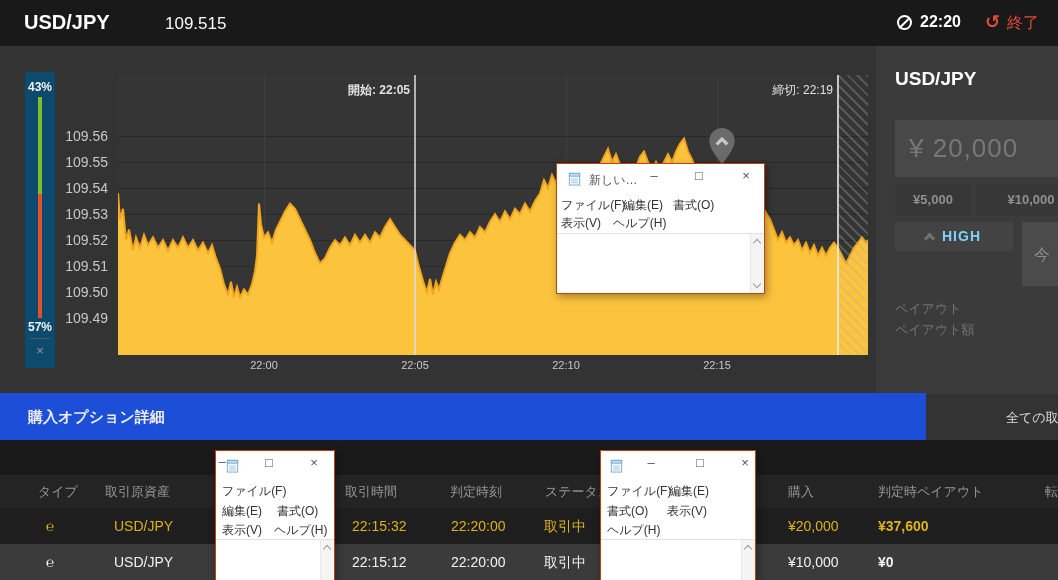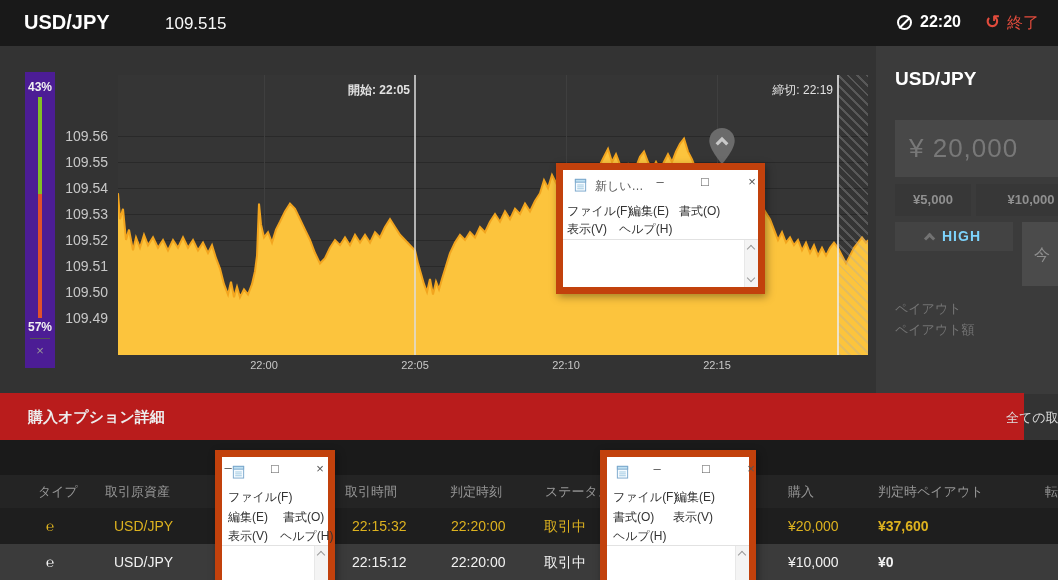--- a/index.html
+++ b/index.html
@@ -19,7 +19,7 @@
   #end-btn { left:1007px; top:13px; font-size:16px; color:#e14b3c; cursor:pointer; }
 
   
-  #gauge { left:25px; top:72px; width:30px; height:296px; background:#4c1d95; }
+  #gauge { left:25px; top:72px; width:30px; height:296px; background:#0c4a6e; }
   #gauge .pct { left:0; width:30px; text-align:center; font-size:12px; font-weight:bold; color:#f2f2f2; }
   #g-high { top:8px; } #g-low { top:248px; }
   #g-green { left:13px; top:25px; width:4px; height:97px; background:#82bf25; }

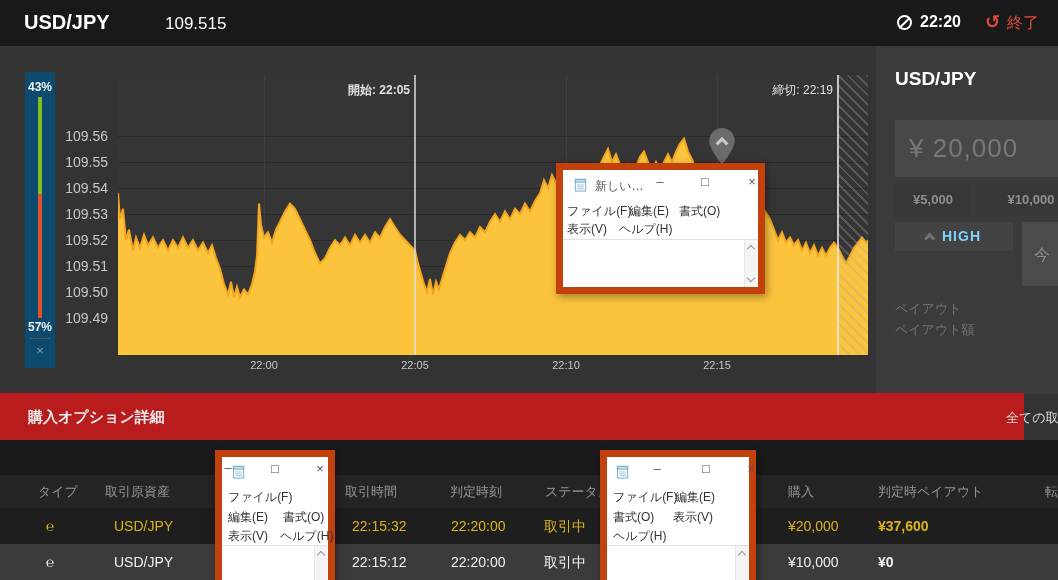--- a/index.html
+++ b/index.html
@@ -77,7 +77,7 @@
   .c-status { left:544px; } .c-buy { left:788px; } .c-payout { left:878px; font-weight:bold; }
 
   
-  .notepad { position:absolute; background:#fff; border:7px solid #c2410c; z-index:20;
+  .notepad { position:absolute; background:#fff; border:1px solid #c2410c; z-index:20;
     box-shadow:2px 3px 8px rgba(0,0,0,.35); color:#333; }
   .np-titlebar { position:absolute; left:0; top:0; right:0; height:29px; background:#fff; cursor:move; }
   .np-ico { position:absolute; top:7px; width:15px; height:15px; }

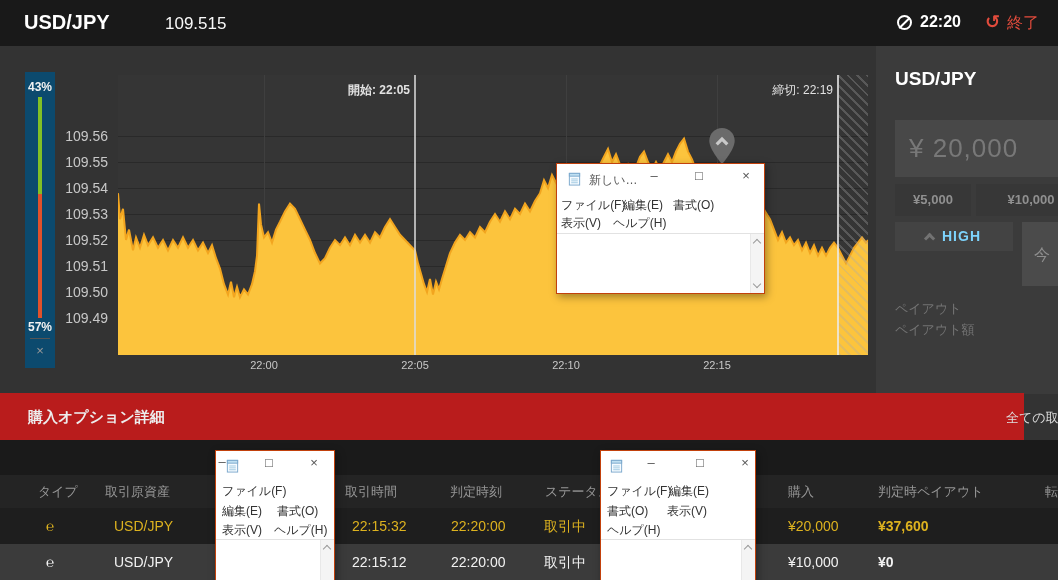--- a/index.html
+++ b/index.html
@@ -62,7 +62,7 @@
   #p-payout { top:254px; } #p-payout-amt { top:275px; }
 
   
-  #section { left:0; top:393px; width:1024px; height:47px; background:#b91c1c; }
+  #section { left:0; top:393px; width:926px; height:47px; background:#1d4ed8; }
   #sec-title { left:28px; top:15px; font-size:15px; font-weight:bold; color:#ededed; }
   #sec-link { left:1006px; top:16px; font-size:13px; color:#dedede; white-space:nowrap; cursor:pointer; }
   #gapband { left:0; top:440px; width:1058px; height:35px; background:#1a1a1a; }

